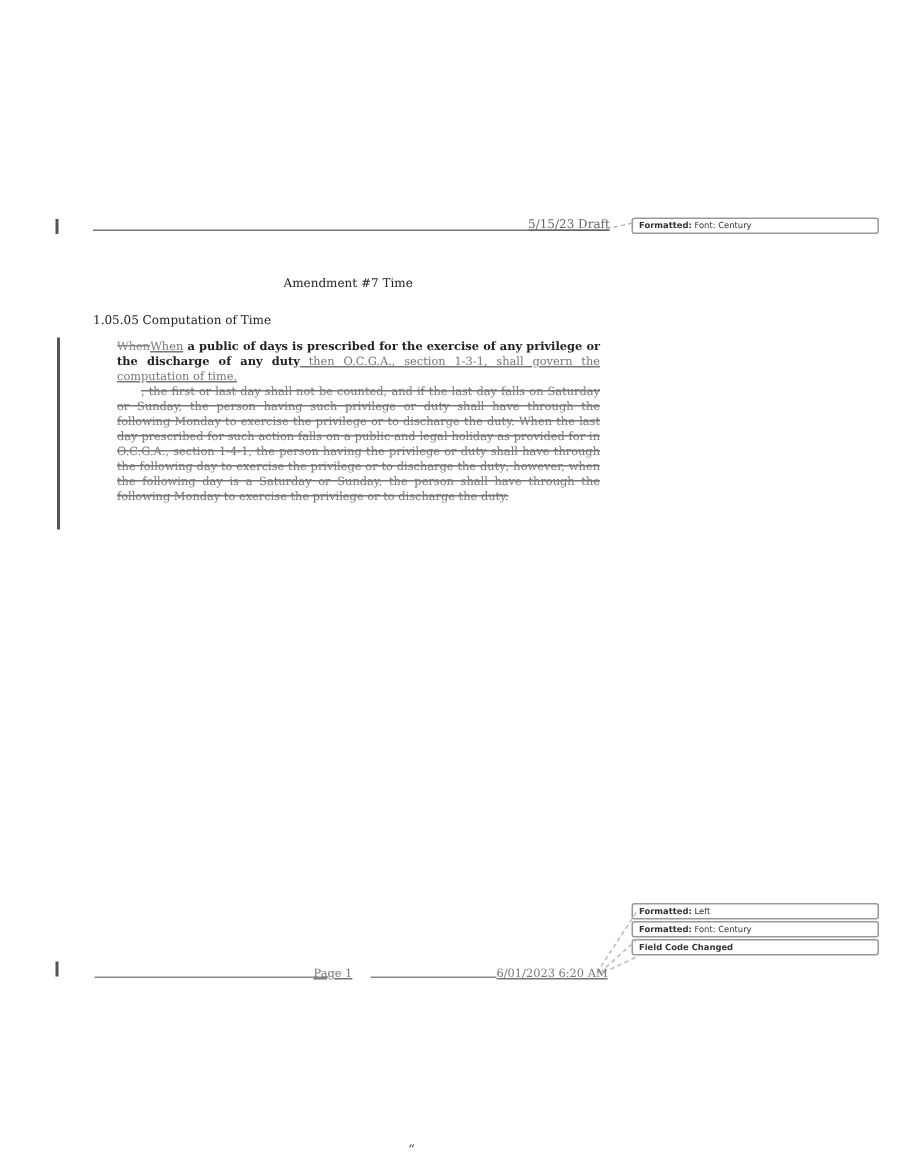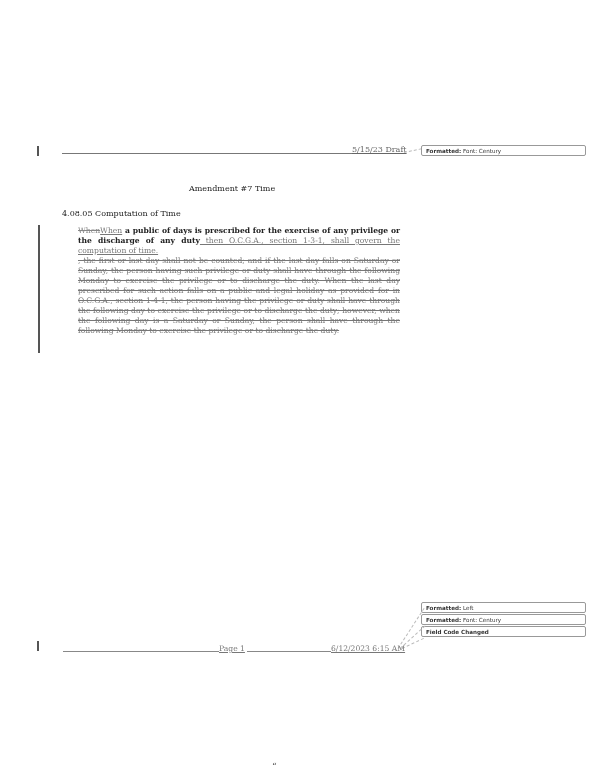--- a/index.html
+++ b/index.html
@@ -49,7 +49,7 @@
 
 <div class="title">Amendment #7 Time</div>
 
-<div class="heading">4.08.05  Computation of Time</div>
+<div class="heading">1.05.05  Computation of Time</div>
 
 <div class="para">
   <span class="del">When</span><span class="ins">When</span><span class="kept"> a public of days is prescribed for the exercise of any privilege or the discharge of any duty</span><span class="ins"> then O.C.G.A., section 1-3-1, shall govern the computation of time.</span><br>

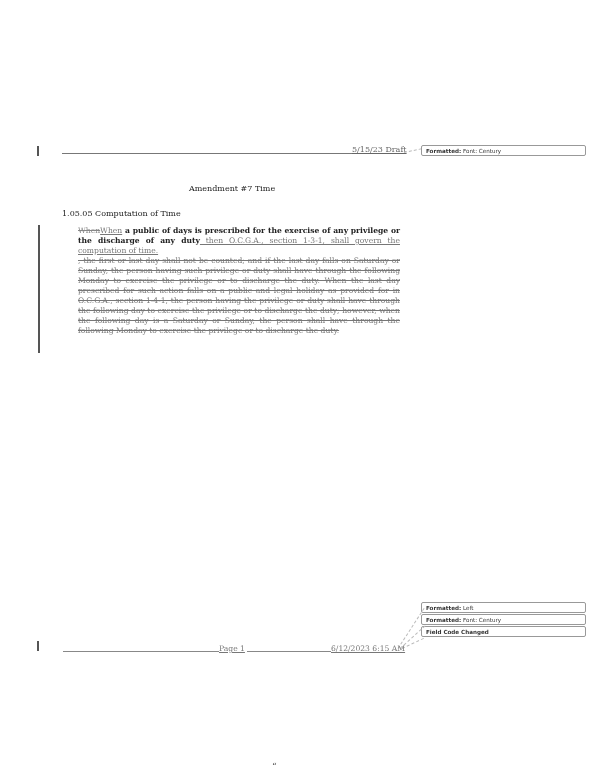--- a/index.html
+++ b/index.html
@@ -25,7 +25,7 @@
     .del { text-decoration: line-through; color: #888; }
     .ins { text-decoration: underline; color: #777; }
     .kept { font-weight: bold; color: #222; }
-    .struck-block { color: #777; text-decoration: line-through; }
+    .struck-block { color: #777; text-decoration: line-through; margin-left: 16px; }
     .footer-rule { position: absolute; top: 651px; border-bottom: 1px solid #888; }
     .footer-text { position: absolute; top: 644px; font-size: 7.6px; color: #777; text-decoration: underline; }
     .leader { position: absolute; border-top: 1px dashed #bbb; transform-origin: left center; }

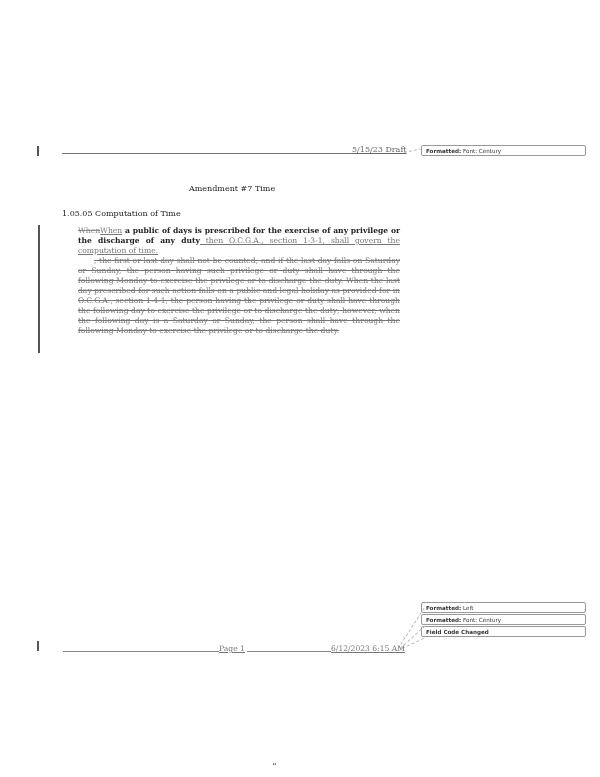--- a/index.html
+++ b/index.html
@@ -73,7 +73,7 @@
 <div class="leader" style="left:402px; top:648px; width:24px; transform: rotate(-25deg);"></div>
 
 <div class="footer-rule" style="left:63px; width:156px;"></div>
-<div class="footer-text" style="left:219px;text-align:center;">Page 1</div>
+<div class="footer-text" style="left:209px;text-align:center;">Page 1</div>
 <div class="footer-rule" style="left:247px; width:84px;"></div>
 <div class="footer-text" style="left:331px;">6/12/2023 6:15 AM</div>
 

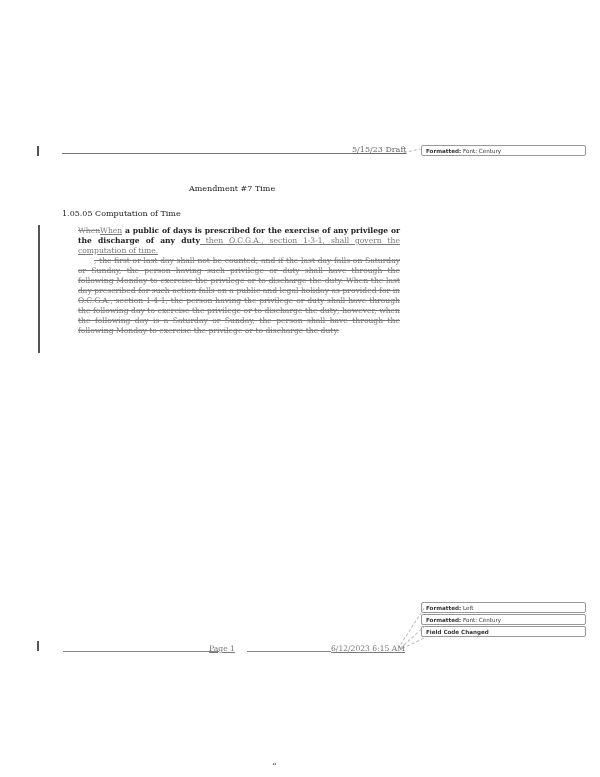--- a/index.html
+++ b/index.html
@@ -75,7 +75,7 @@
 <div class="footer-rule" style="left:63px; width:156px;"></div>
 <div class="footer-text" style="left:209px;text-align:center;">Page 1</div>
 <div class="footer-rule" style="left:247px; width:84px;"></div>
-<div class="footer-text" style="left:331px;">6/12/2023 6:15 AM</div>
+<div class="footer-text" style="left:331px;">6/01/2023 6:20 AM</div>
 
 <div class="smudge" style="left:272px; top:762px;">“</div>
 

